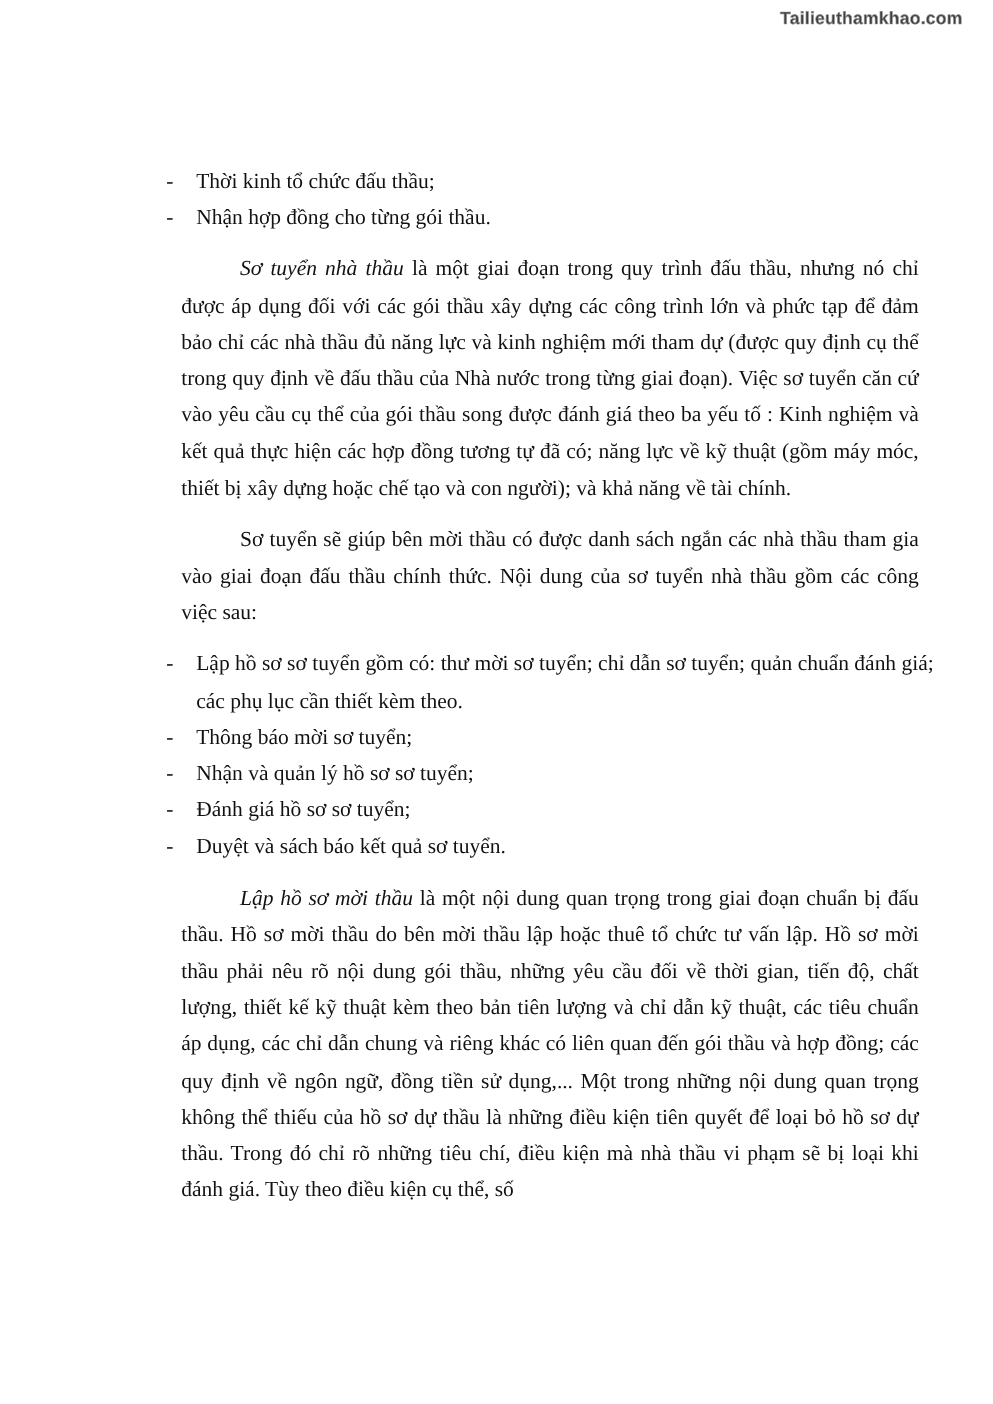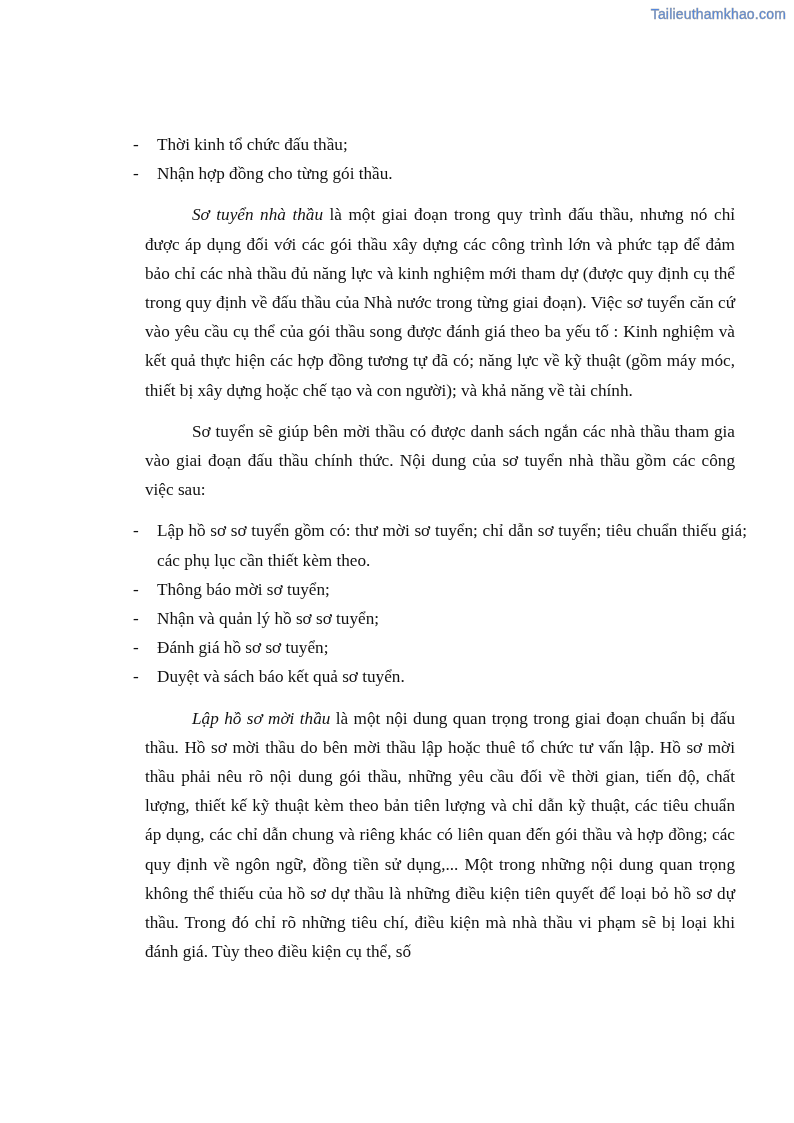--- a/index.html
+++ b/index.html
@@ -5,11 +5,12 @@
   html, body { margin: 0; padding: 0; background: #ffffff; }
   body { width: 794px; height: 1123px; position: relative; overflow: hidden; }
   .watermark {
-    position: absolute; top: 6px; right: 8px;
+    position: absolute; top: 6px; right: 24px;
     font-family: "Liberation Sans", sans-serif; font-size: 14px;
-    color: #3b82f6;
+    color: #404040;
     -webkit-text-stroke: 0.5px #9a9a9a;
     letter-spacing: 0.2px;
+    font-weight: bold;
   }
   .page-number {
     position: absolute; top: 60px; left: 0; width: 794px; text-align: right;

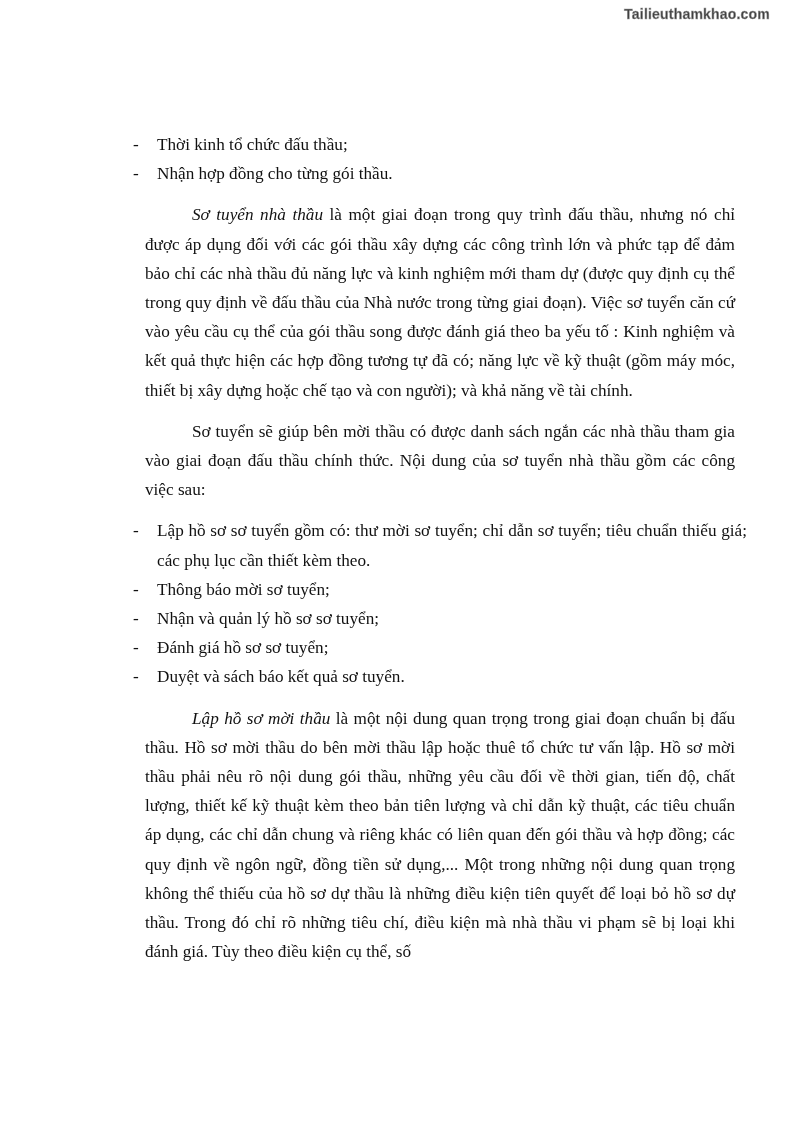--- a/index.html
+++ b/index.html
@@ -48,7 +48,7 @@
 
   <div class="bullet" style="text-align:justify;">
     <span class="dash">-</span>
-    <span>Lập hồ sơ sơ tuyển gồm có: thư mời sơ tuyển; chỉ dẫn sơ tuyển; tiêu chuẩn thiếu giá; các phụ lục cần thiết kèm theo.</span>
+    <span>Lập hồ sơ sơ tuyển gồm có: thư mời sơ tuyển; chỉ dẫn sơ tuyển; quản chuẩn đánh giá; các phụ lục cần thiết kèm theo.</span>
   </div>
   <div class="bullet">
     <span class="dash">-</span>

